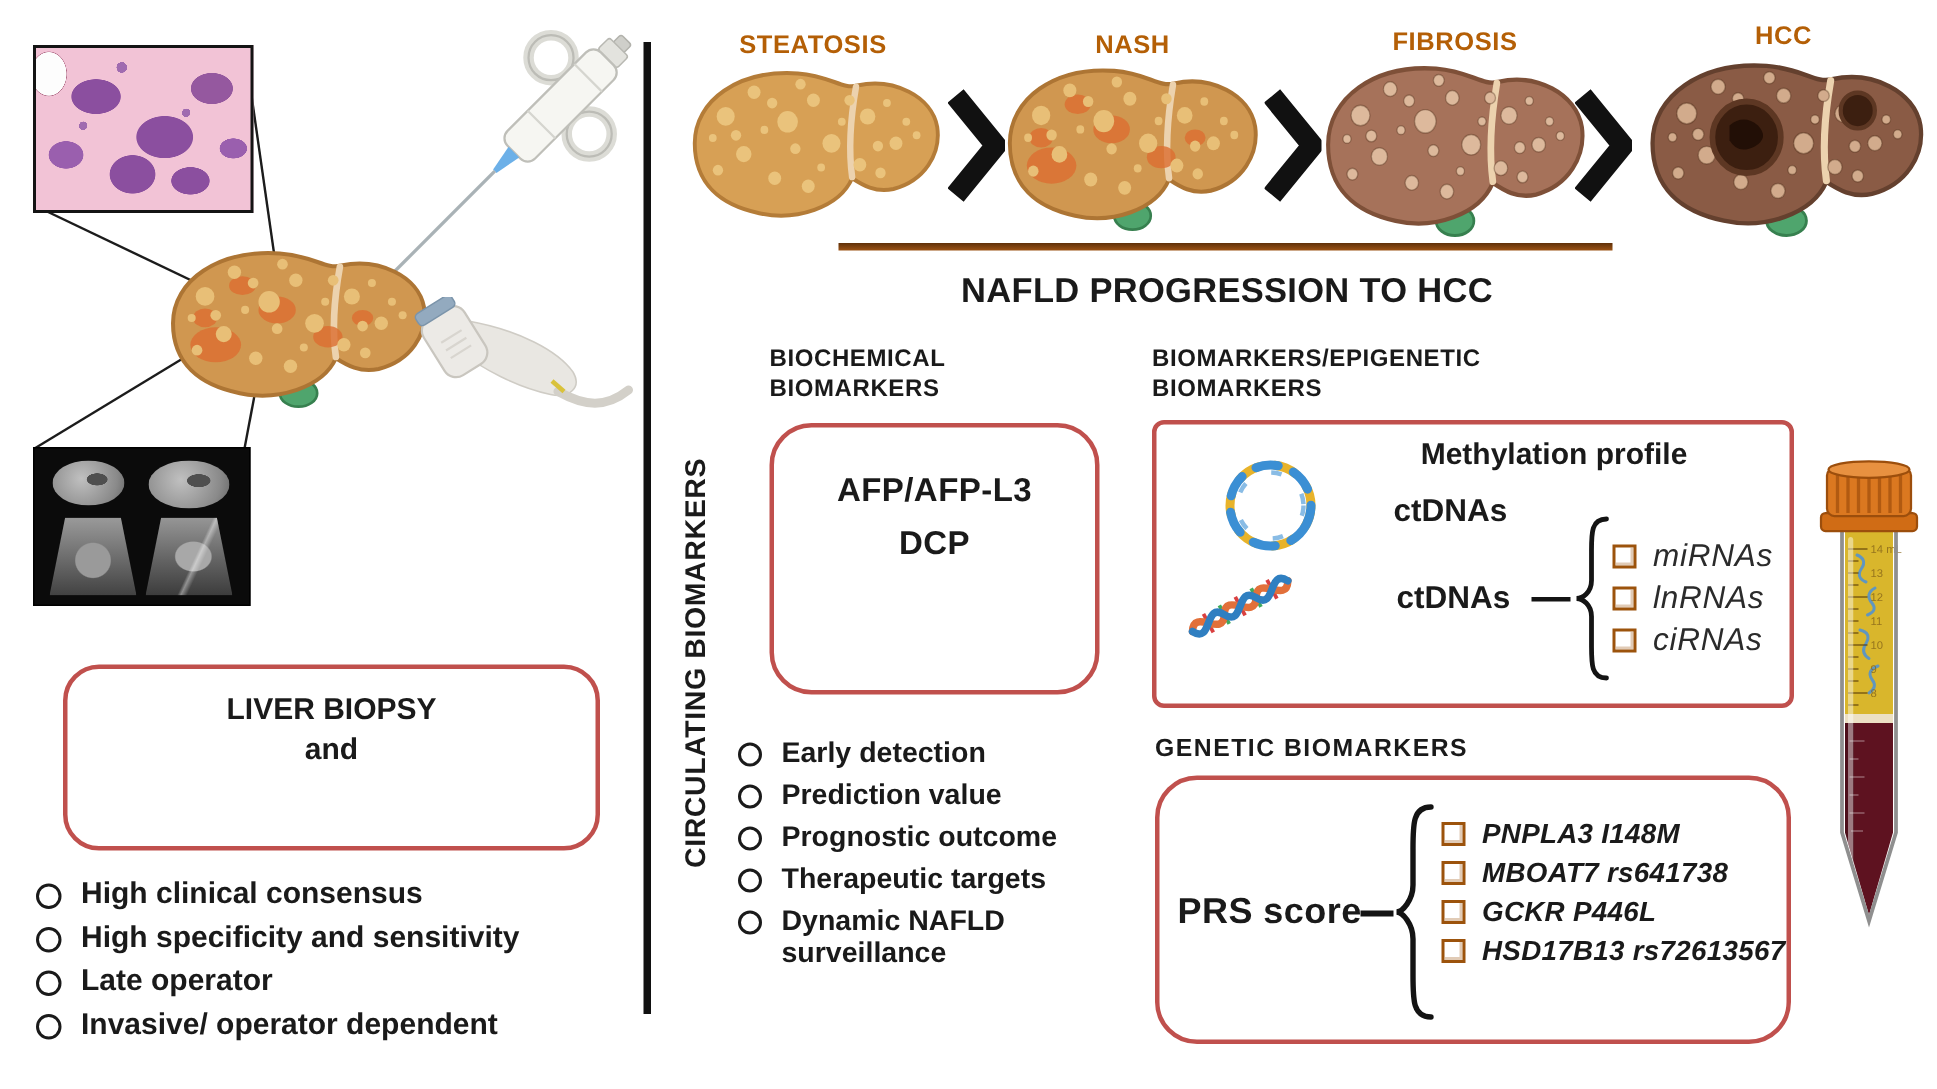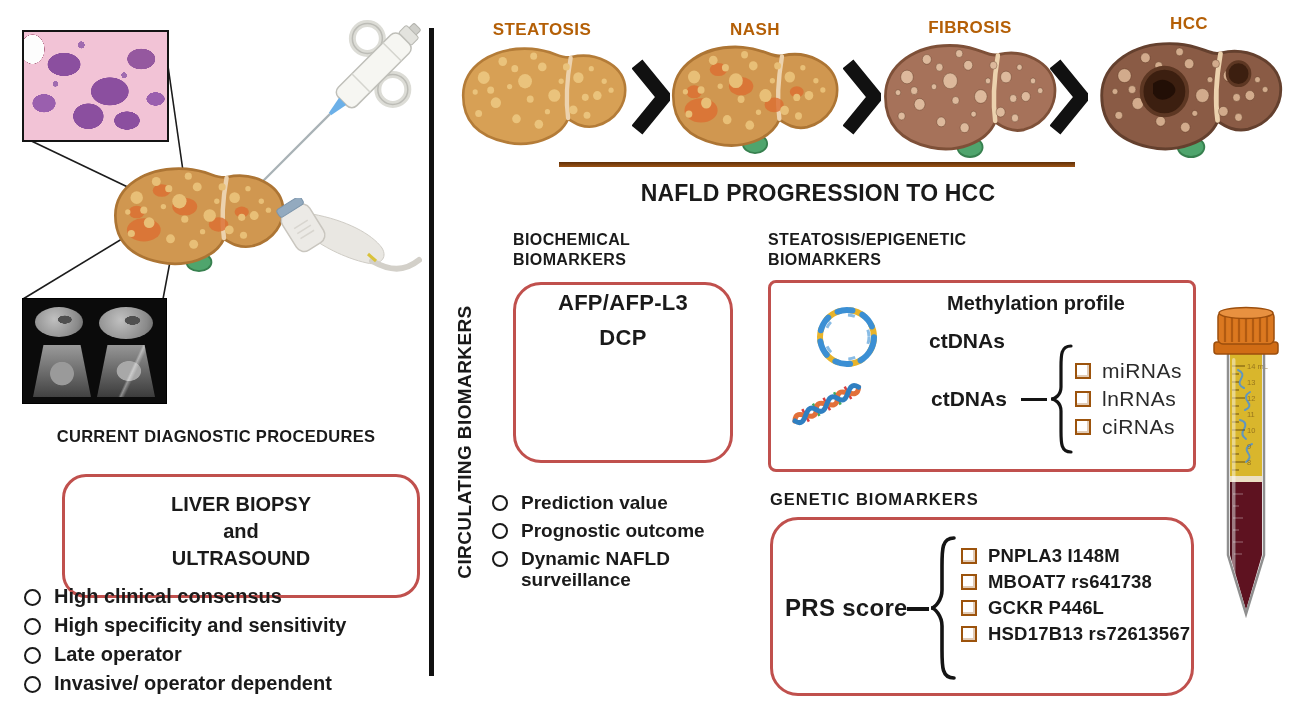--- a/index.html
+++ b/index.html
@@ -358,7 +358,7 @@
   </div>
 
   <div class="boxhead" style="left:768px;top:230px;width:422px">
-    <div>STEATOSIS/EPIGENETIC</div>
+    <div>BIOMARKERS/EPIGENETIC</div>
     <div>BIOMARKERS</div>
   </div>
   <div class="rbox" style="left:768px;top:280px;width:422px;height:186px;border-radius:8px">

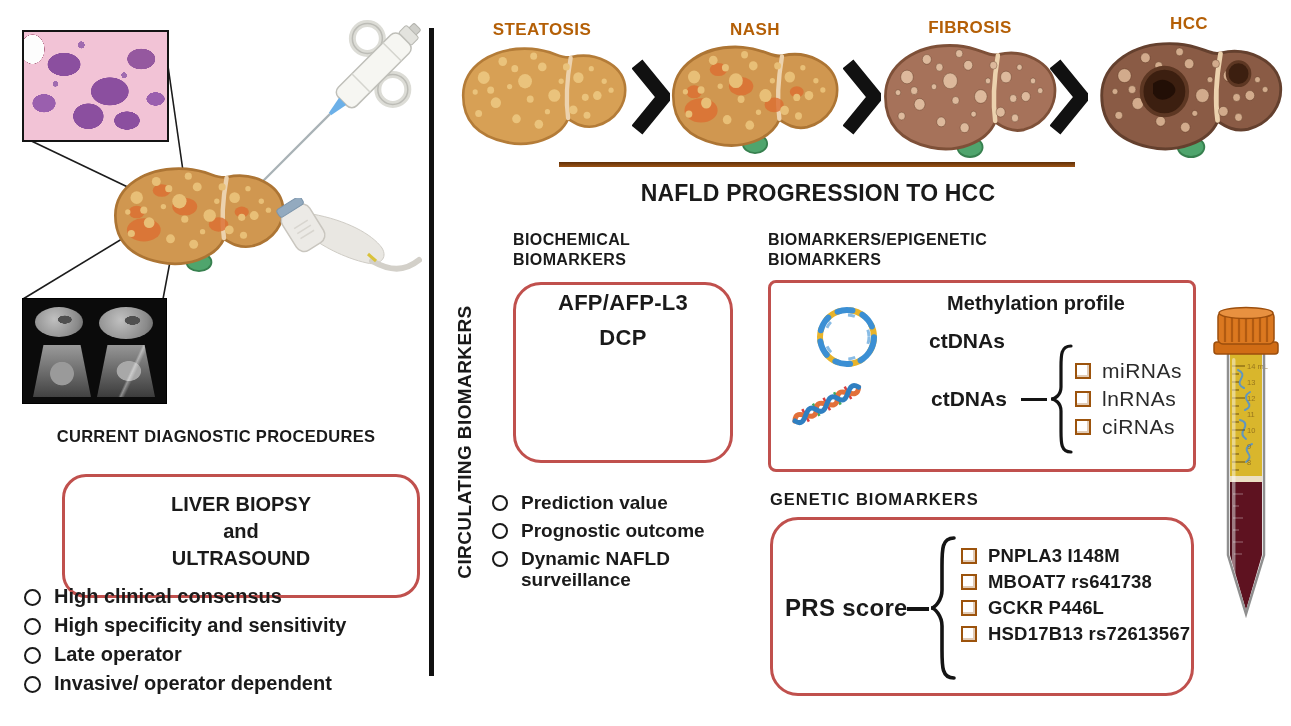--- a/index.html
+++ b/index.html
@@ -351,7 +351,7 @@
     <div>BIOMARKERS</div>
   </div>
   <div class="rbox" style="left:513px;top:282px;width:214px;height:175px;border-radius:28px">
-    <div style="">
+    <div style="padding-top:24px">
       <div class="bc-item">AFP/AFP-L3</div>
       <div class="bc-item">DCP</div>
     </div>

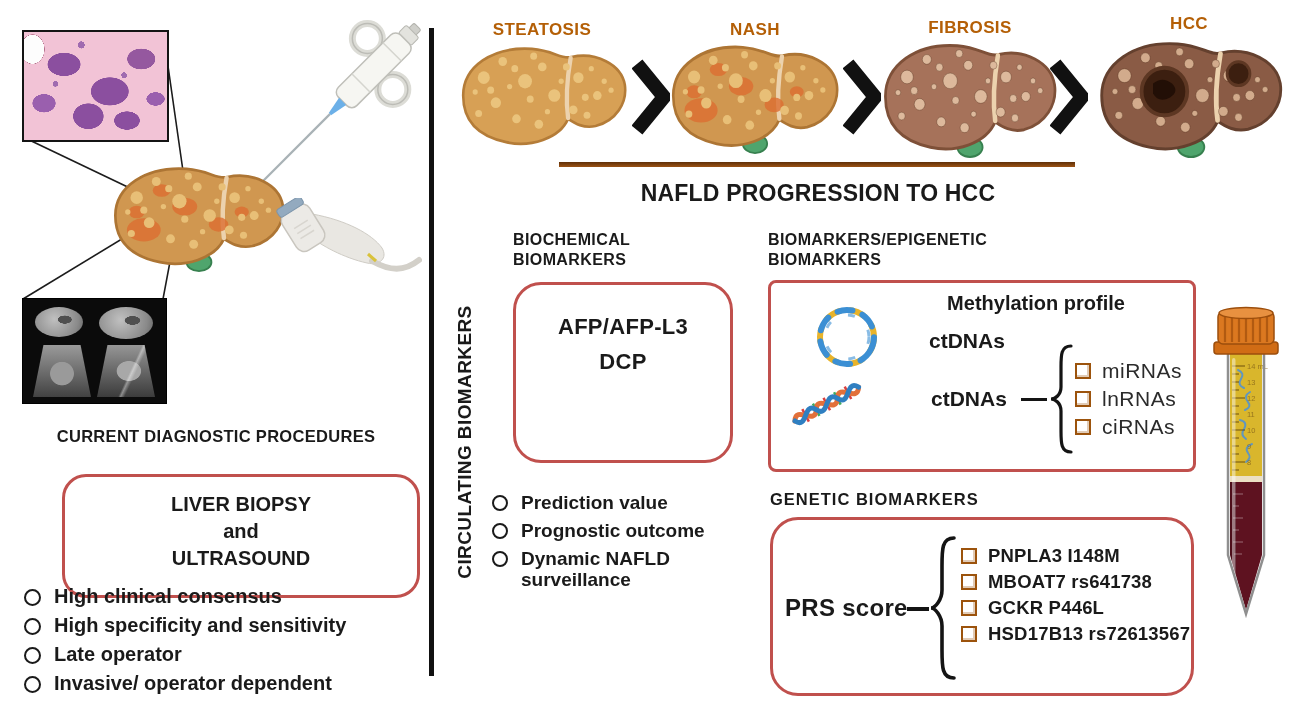--- a/index.html
+++ b/index.html
@@ -32,7 +32,7 @@
   .mid-bullets .ring{width:12px;height:12px;margin-top:3px;}
   .mid-bullets .btxt{width:218px;}
   
-  .crow{display:flex;align-items:center;gap:11px;}
+  .crow{display:flex;align-items:center;gap:11px;font-style:italic;}
   .cbox{flex:0 0 auto;width:12px;height:12px;border:2.5px solid #9c530c;background:#fff;
         box-shadow:inset -2px -2px 0 rgba(156,83,12,.3);}
   .thin{font-weight:400;font-size:21px;color:#2b2b2b;letter-spacing:.5px;}

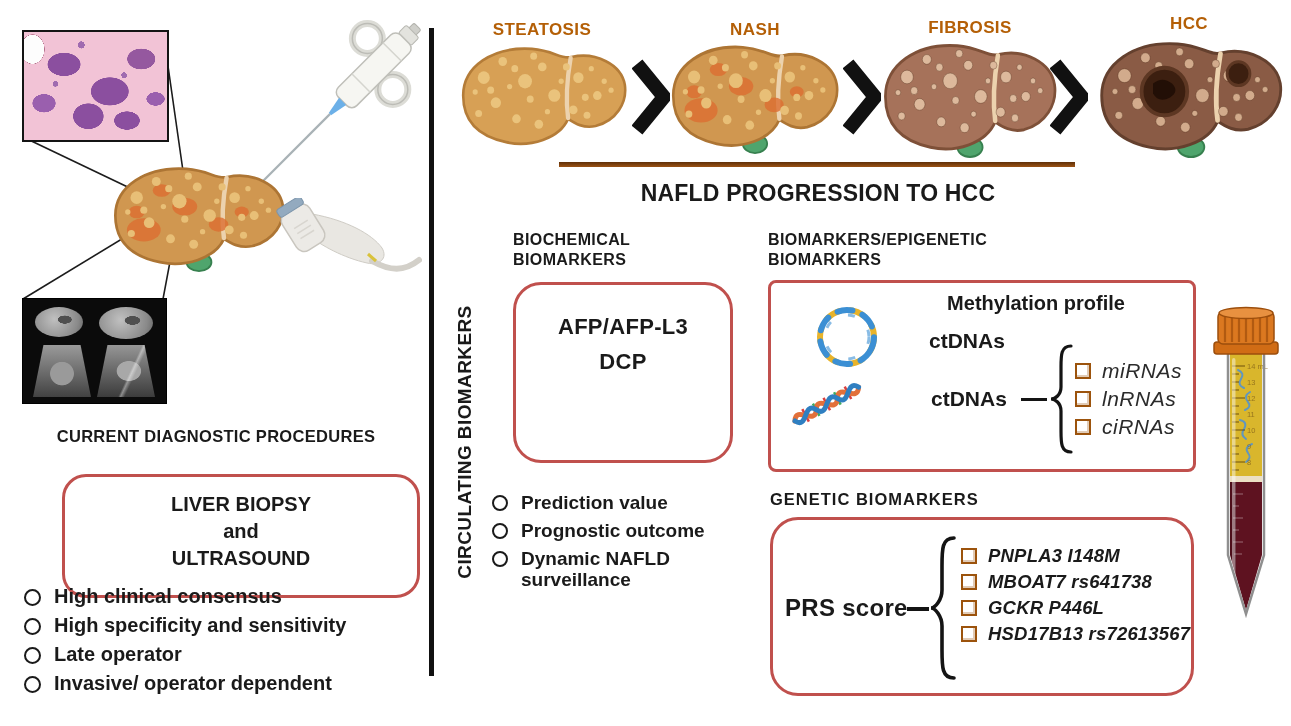--- a/index.html
+++ b/index.html
@@ -158,7 +158,6 @@
     <div class="us us2extra" style="left:74px;top:46px;width:58px;height:52px"></div>
   </div>
 
-  <div class="left-head">CURRENT DIAGNOSTIC PROCEDURES</div>
 
   <div class="rbox proc-box">
     <div class="pad">LIVER BIOPSY</div>

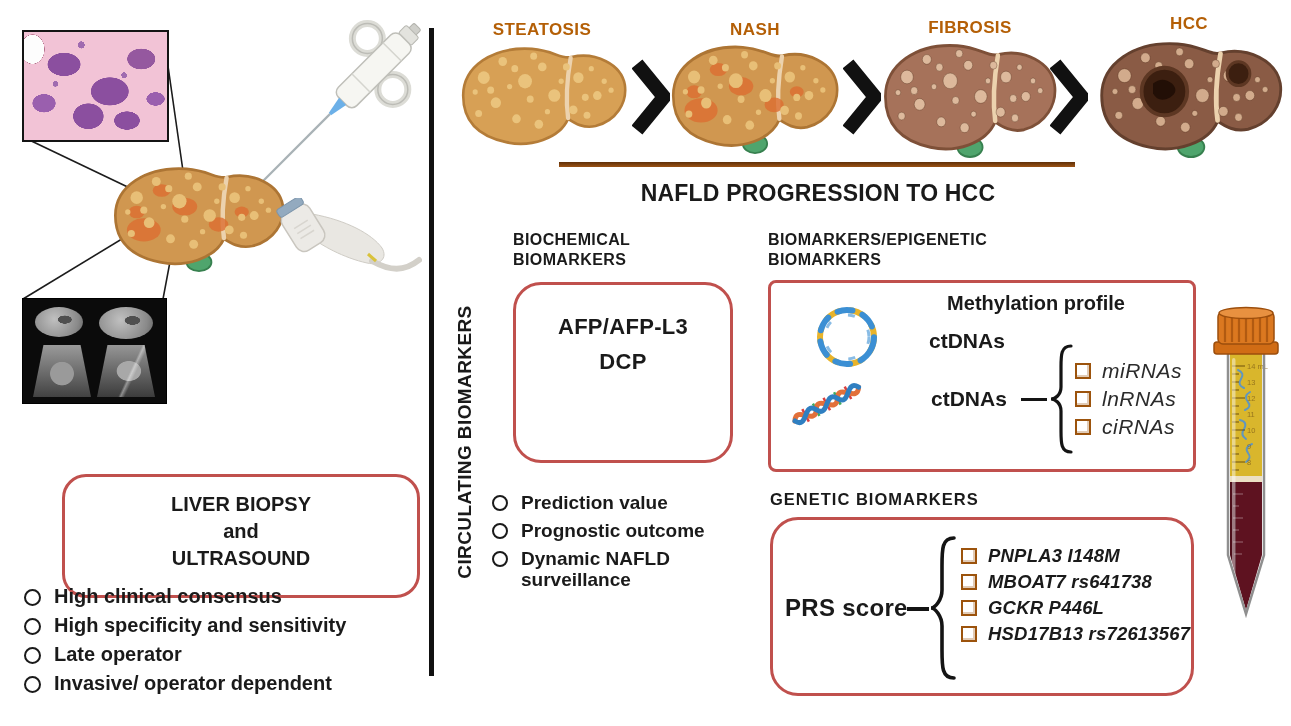--- a/index.html
+++ b/index.html
@@ -66,7 +66,7 @@
       linear-gradient(180deg,#969696,#636363 55%,#3c3c3c);}
   .left-head{position:absolute;left:20px;top:427px;width:392px;text-align:center;
              font-weight:700;font-size:16.5px;letter-spacing:.3px;}
-  .proc-box{left:42px;top:474px;width:352px;height:118px;border-radius:24px;margin-left:20px;}
+  .proc-box{left:42px;top:443px;width:352px;height:118px;border-radius:24px;}
   .proc-box div{text-align:center;font-weight:700;font-size:20px;line-height:27px;}
   .proc-box .pad{padding-top:14px;}
   

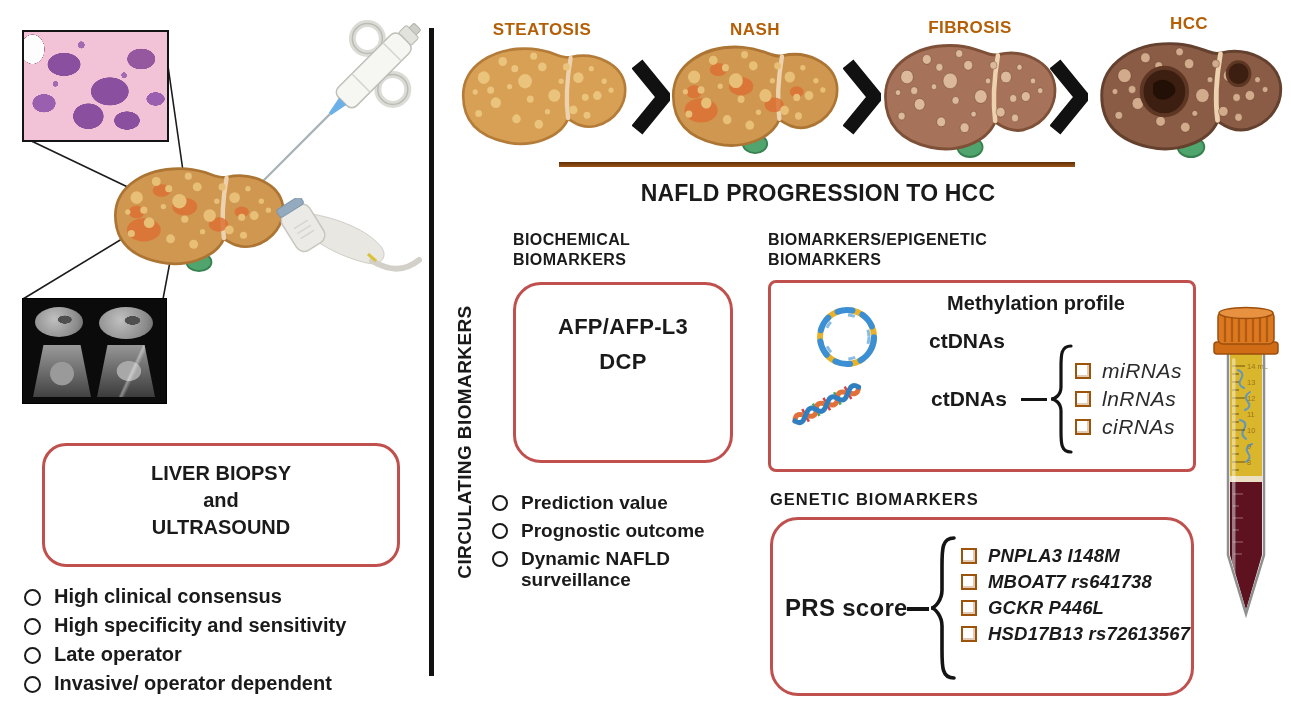--- a/index.html
+++ b/index.html
@@ -407,6 +407,10 @@
   <div class="abs mid-bullets" style="left:492px;top:492px;width:270px">
     <div class="brow">
         <span class="ring"></span>
+        <span class="btxt">Early detection</span>
+      </div>
+    <div class="brow">
+        <span class="ring"></span>
         <span class="btxt">Prediction value</span>
       </div>
     <div class="brow">

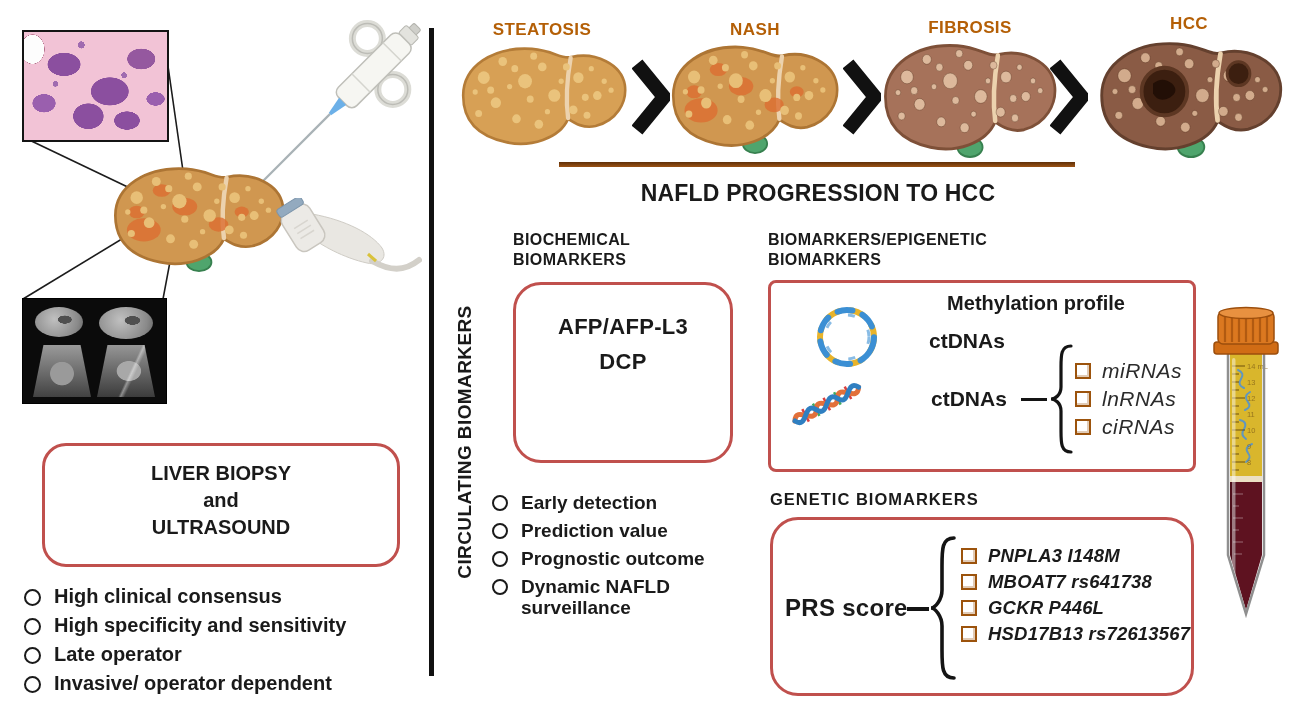--- a/index.html
+++ b/index.html
@@ -162,7 +162,6 @@
   <div class="rbox proc-box">
     <div class="pad">LIVER BIOPSY</div>
     <div>and</div>
-    <div>ULTRASOUND</div>
   </div>
 
   <div class="abs left-bullets" style="left:24px;top:585px;width:402px">

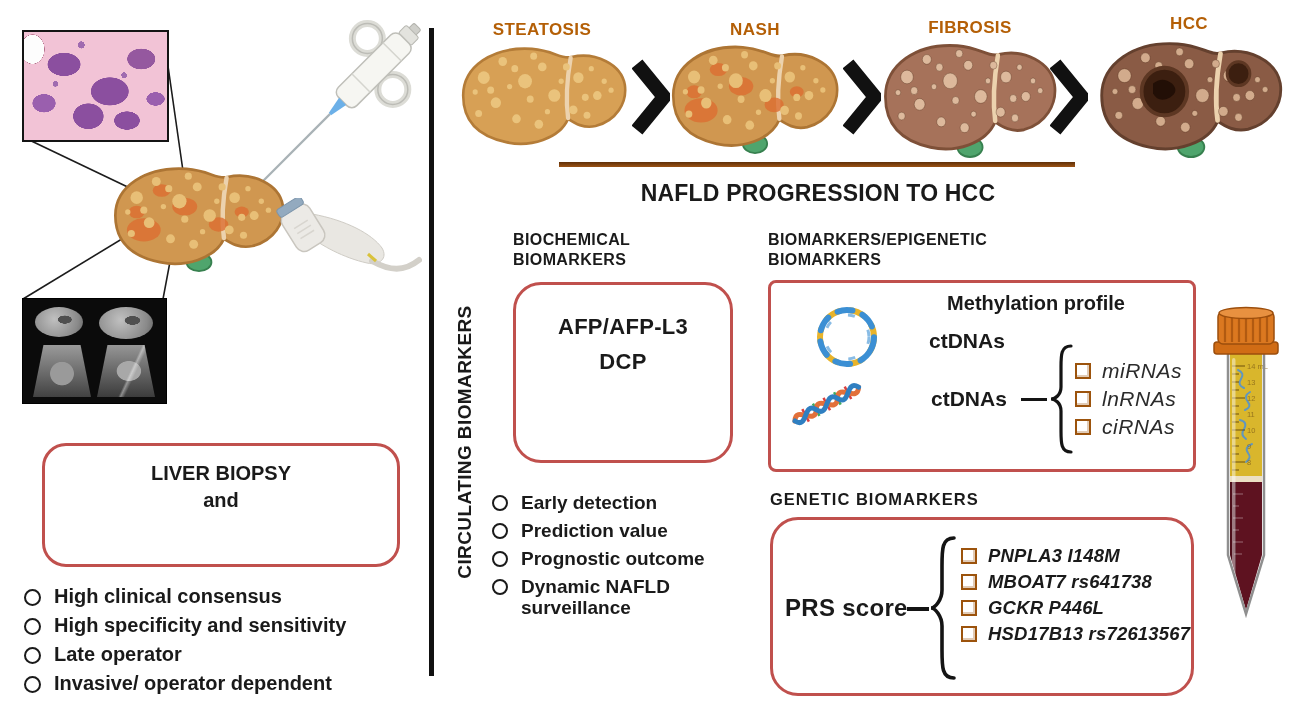--- a/index.html
+++ b/index.html
@@ -418,6 +418,10 @@
       </div>
     <div class="brow">
         <span class="ring"></span>
+        <span class="btxt">Therapeutic targets</span>
+      </div>
+    <div class="brow">
+        <span class="ring"></span>
         <span class="btxt" style="width:170px">Dynamic NAFLD surveillance</span>
       </div>
   </div>

